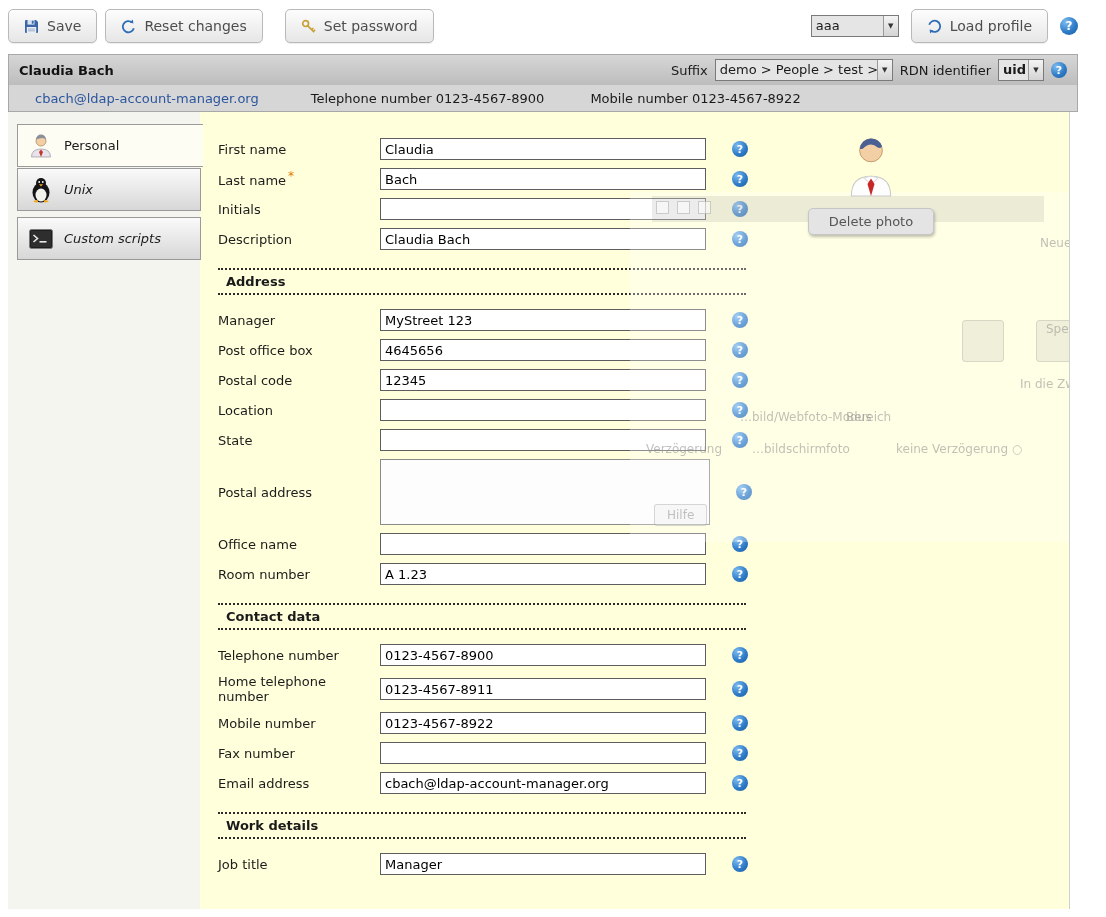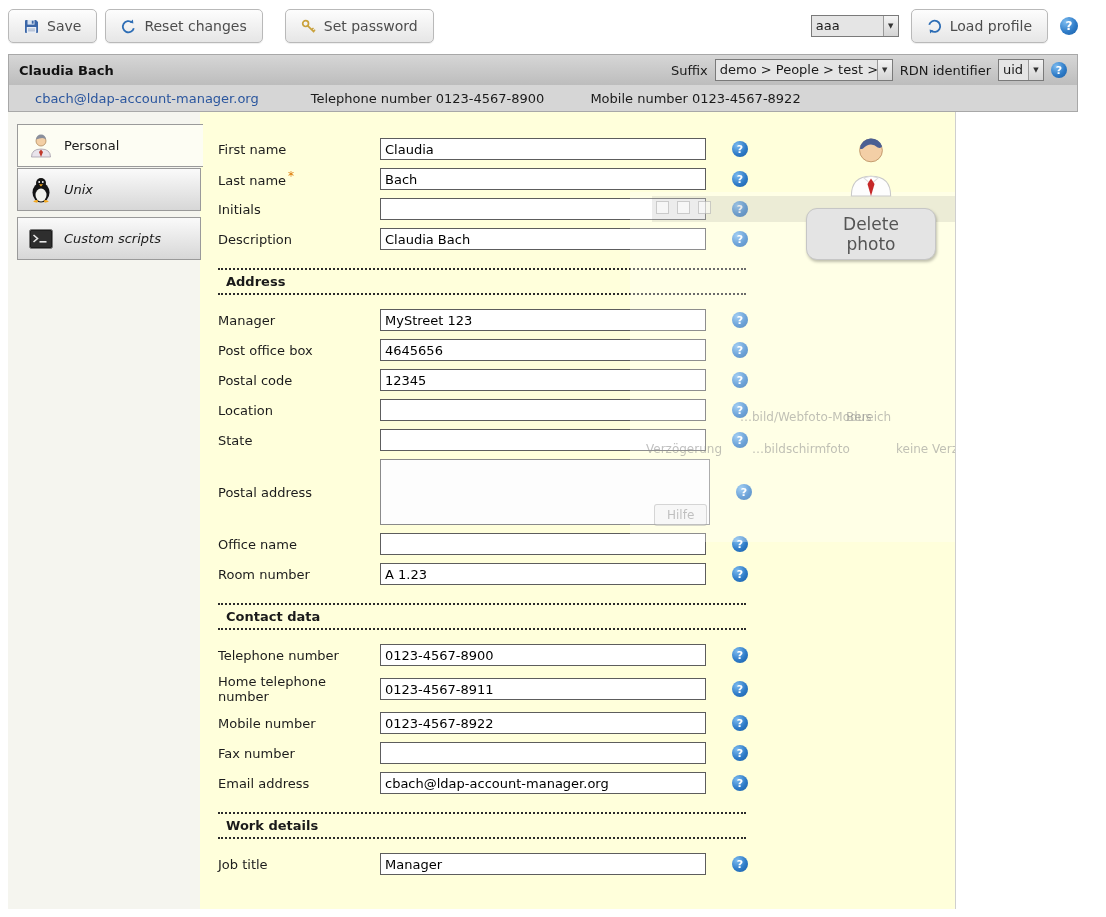--- a/index.html
+++ b/index.html
@@ -144,7 +144,7 @@
         <span class="sel-arrow">▼</span>
       </div>
       <span>RDN identifier</span>
-      <div class="sel" style="width:46px;">
+      <div class="sel" style="width:46px;font-weight:bold;">
         <span class="sel-text">uid</span>
         <span class="sel-arrow">▼</span>
       </div>

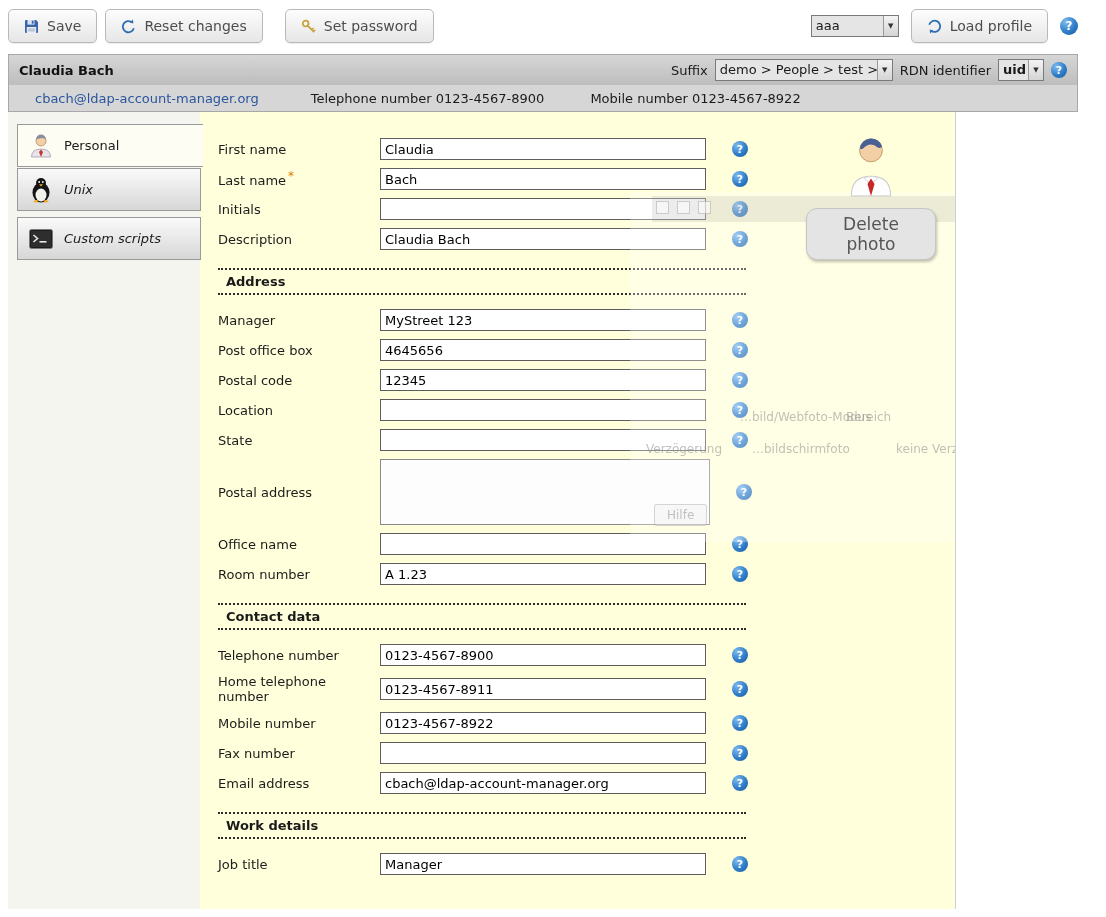--- a/index.html
+++ b/index.html
@@ -37,7 +37,7 @@
   .hr2-tel { margin-left:52px; } .hr2-mob { margin-left:46px; }
 
   
-  .main { width:948px; margin-left:8px; height:797px; display:flex; position:relative;
+  .main { width:1062px; margin-left:8px; height:797px; display:flex; position:relative;
     background:#ffffdb; border-right:1px solid #cfcfcf; overflow:hidden;justify-content:space-between; }
   .sidebar { width:192px; flex:0 0 auto; background:#f5f5ef; padding:12px 0 0 9px; }
   .tab { width:184px; height:43px; display:flex; align-items:center; gap:10px; padding-left:10px;

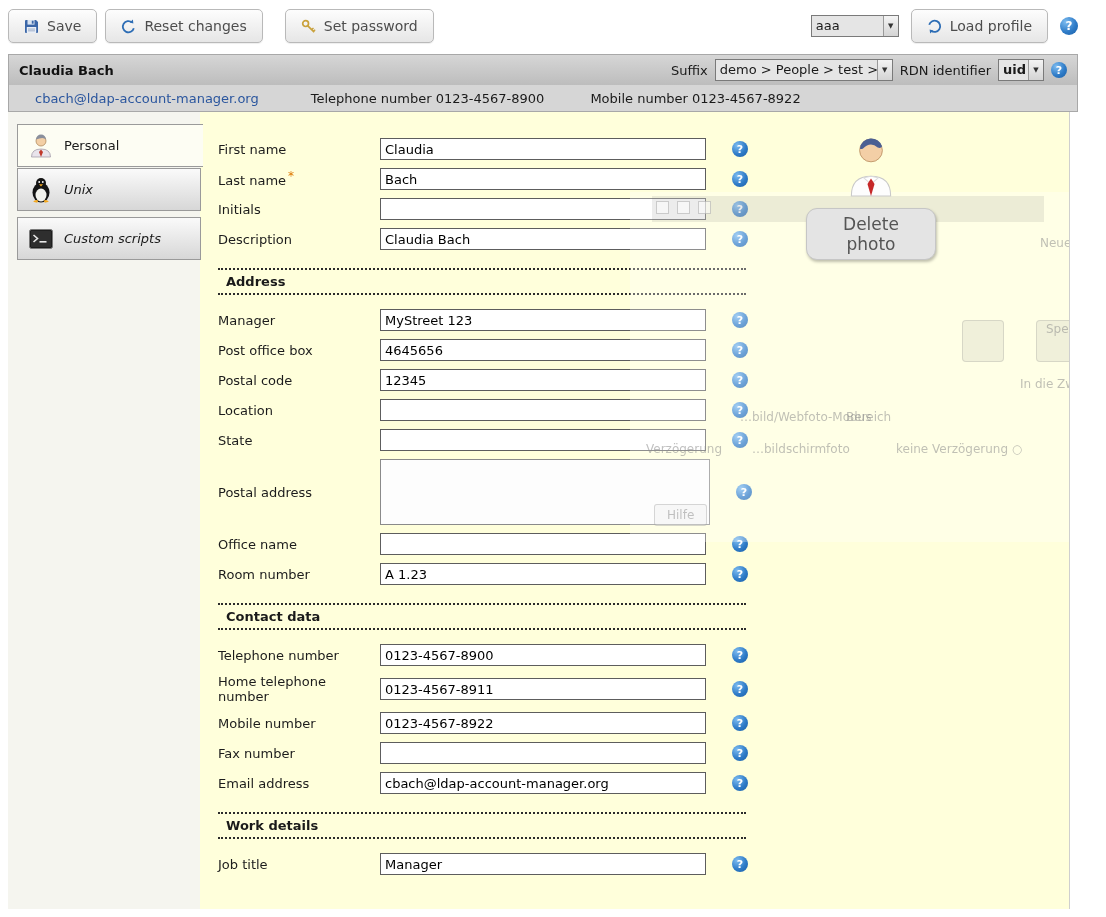--- a/index.html
+++ b/index.html
@@ -64,7 +64,7 @@
   
   .photo-block { position:absolute; left:606px; top:25px; width:130px; text-align:center; z-index:5; }
   .del-btn { margin-top:8px; padding:5px 20px; background:#e4e4e4; border:1px solid #c6c6c6;
-    border-radius:11px; color:#555; font-size:17px; font-family:inherit; cursor:pointer;
+    border-radius:5px; color:#555; font-size:13px; font-family:inherit; cursor:pointer;
     box-shadow:1px 2px 3px rgba(0,0,0,.25); }
 
   

